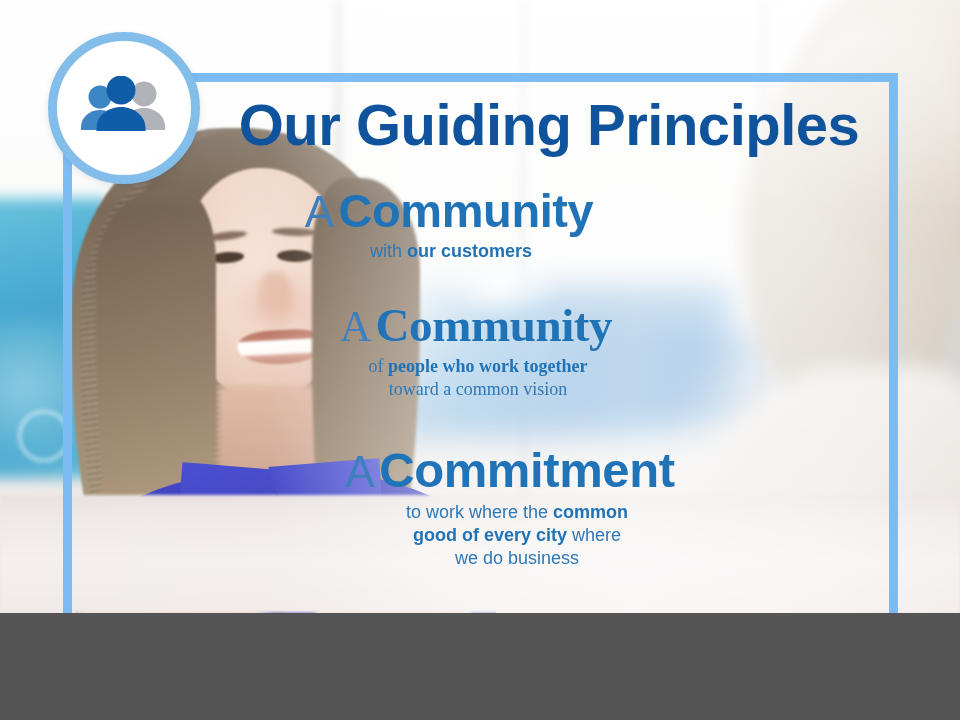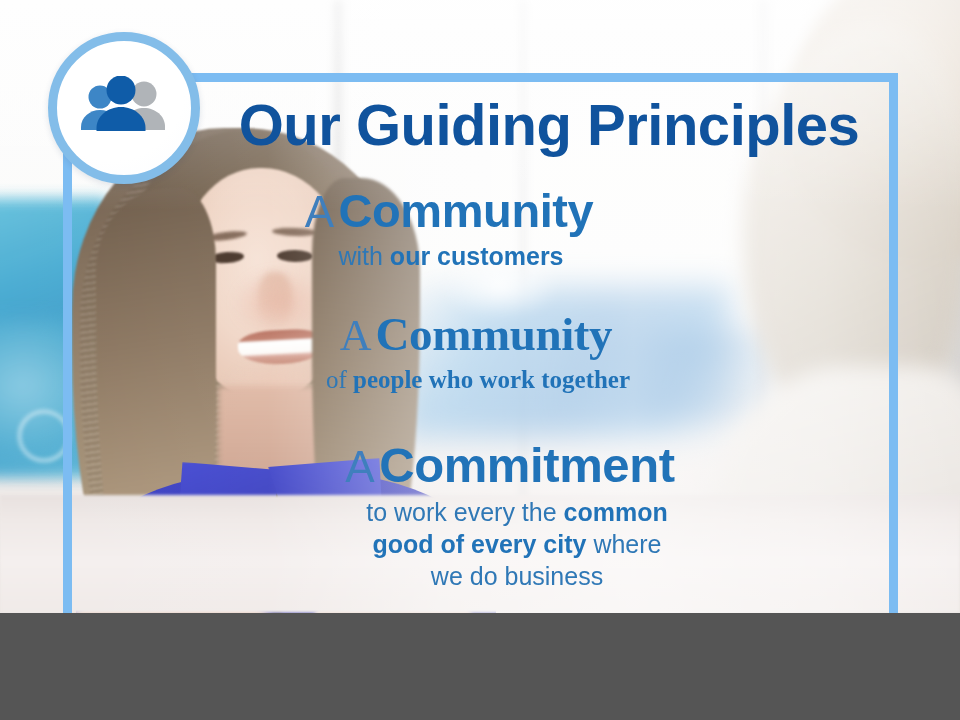--- a/index.html
+++ b/index.html
@@ -350,7 +350,7 @@
   }
   .p-sub {
     text-align:center;
-    font-size:25px;
+    font-size:18px;
     color:#2f78b6;
     line-height:1.28;
     margin-top:4px;

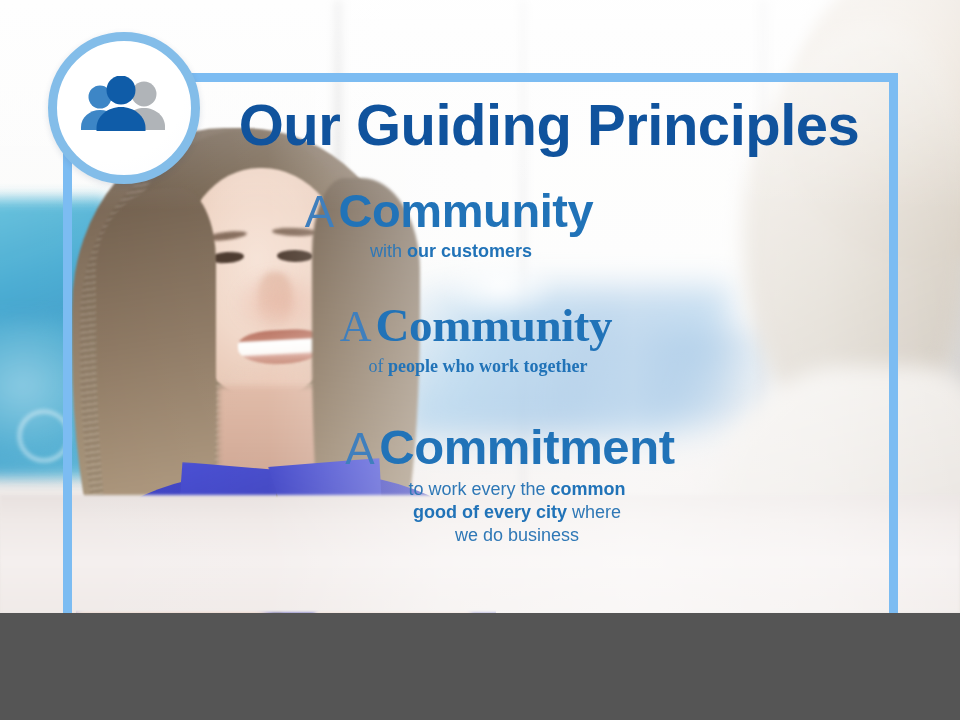--- a/index.html
+++ b/index.html
@@ -473,6 +473,7 @@
       </div>
       <div class="p-sub">
           <div><span class="reg">of </span><b>people who work together</b></div>
+          <div><span class="reg">toward a common vision</span></div>
         </div>
     </div>
 

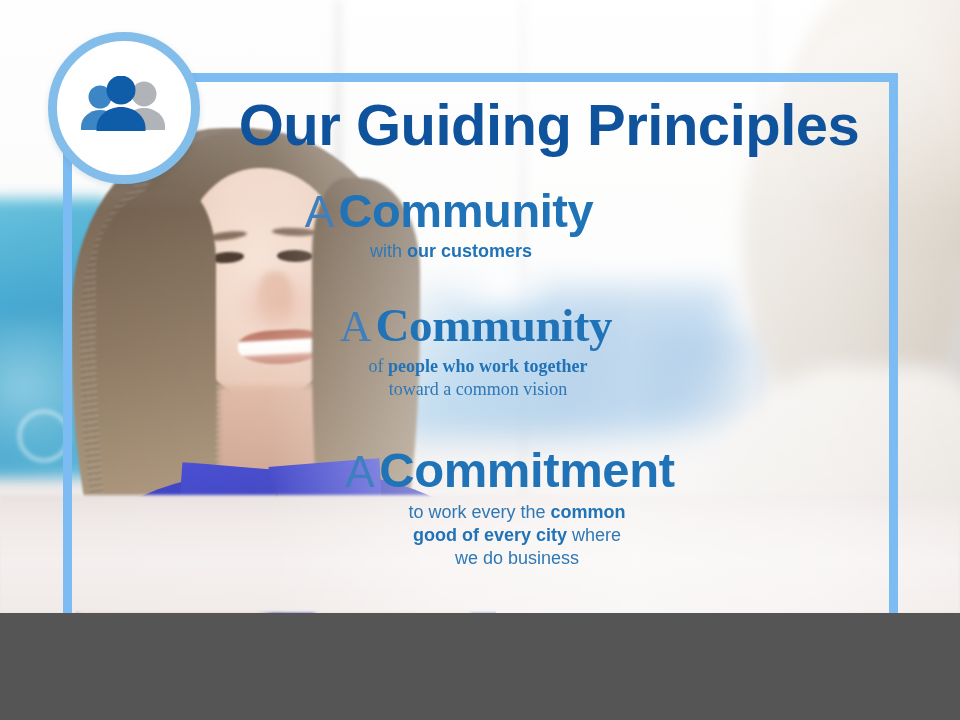--- a/index.html
+++ b/index.html
@@ -483,7 +483,7 @@
         <span class="word">Commitment</span>
       </div>
       <div class="p-sub">
-          <div><span class="reg">to work every the </span><b>common</b></div>
+          <div><span class="reg">to work where the </span><b>common</b></div>
           <div><b>good of every city</b><span class="reg"> where</span></div>
           <div><span class="reg">we do business</span></div>
         </div>

